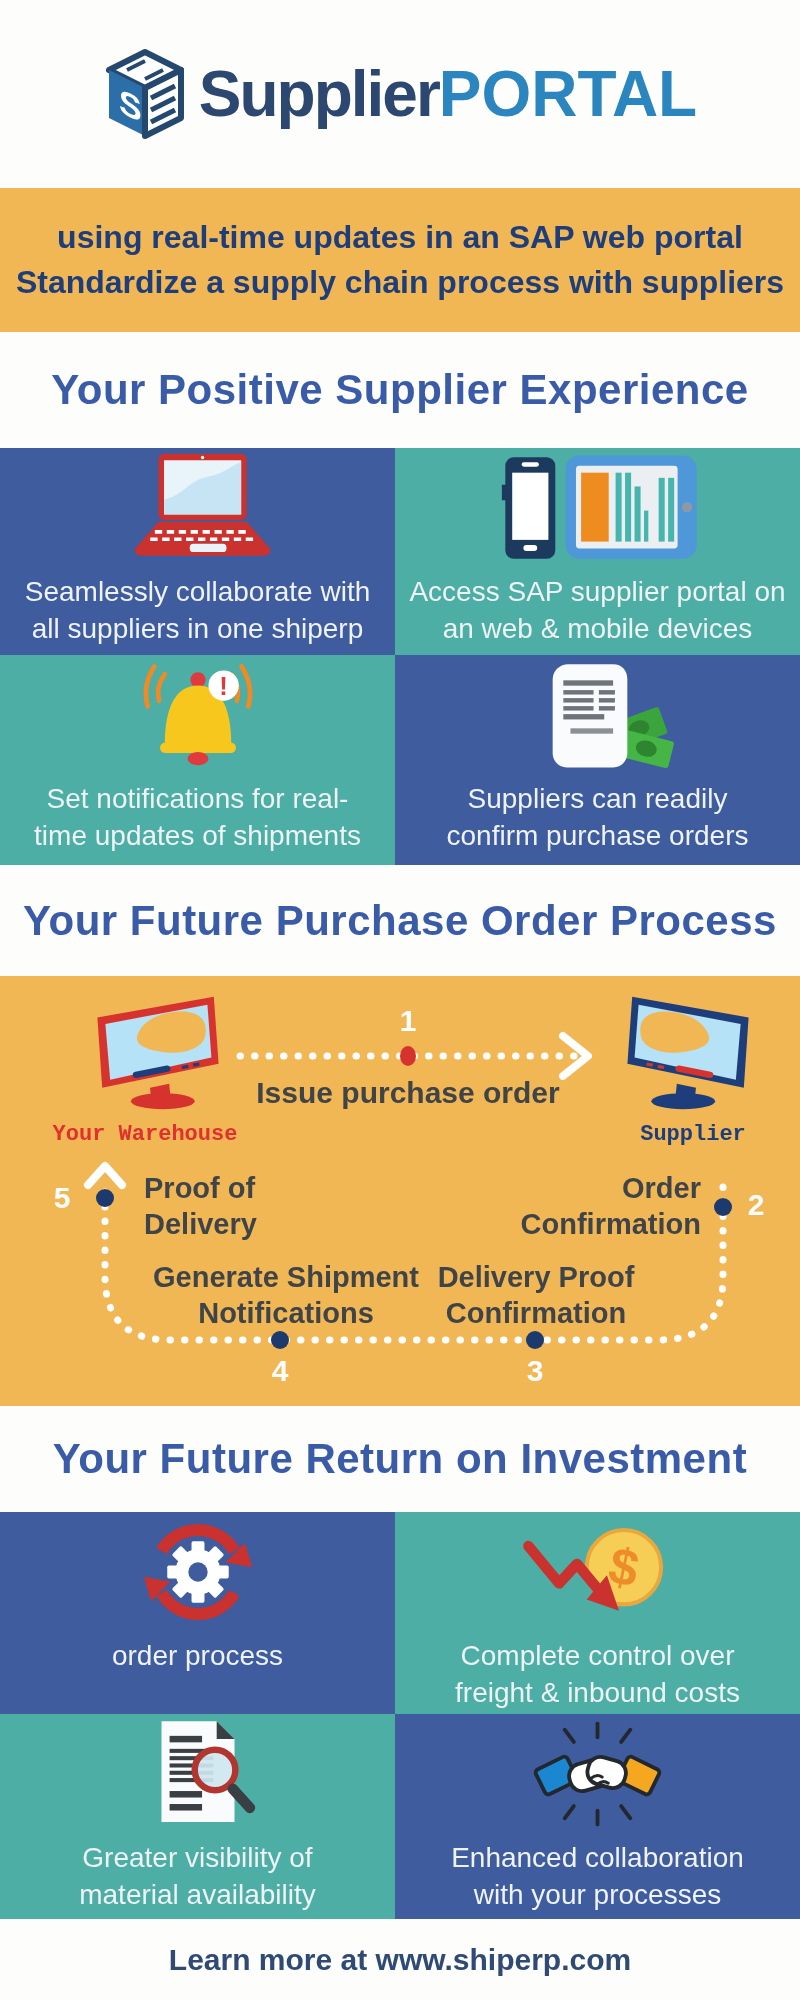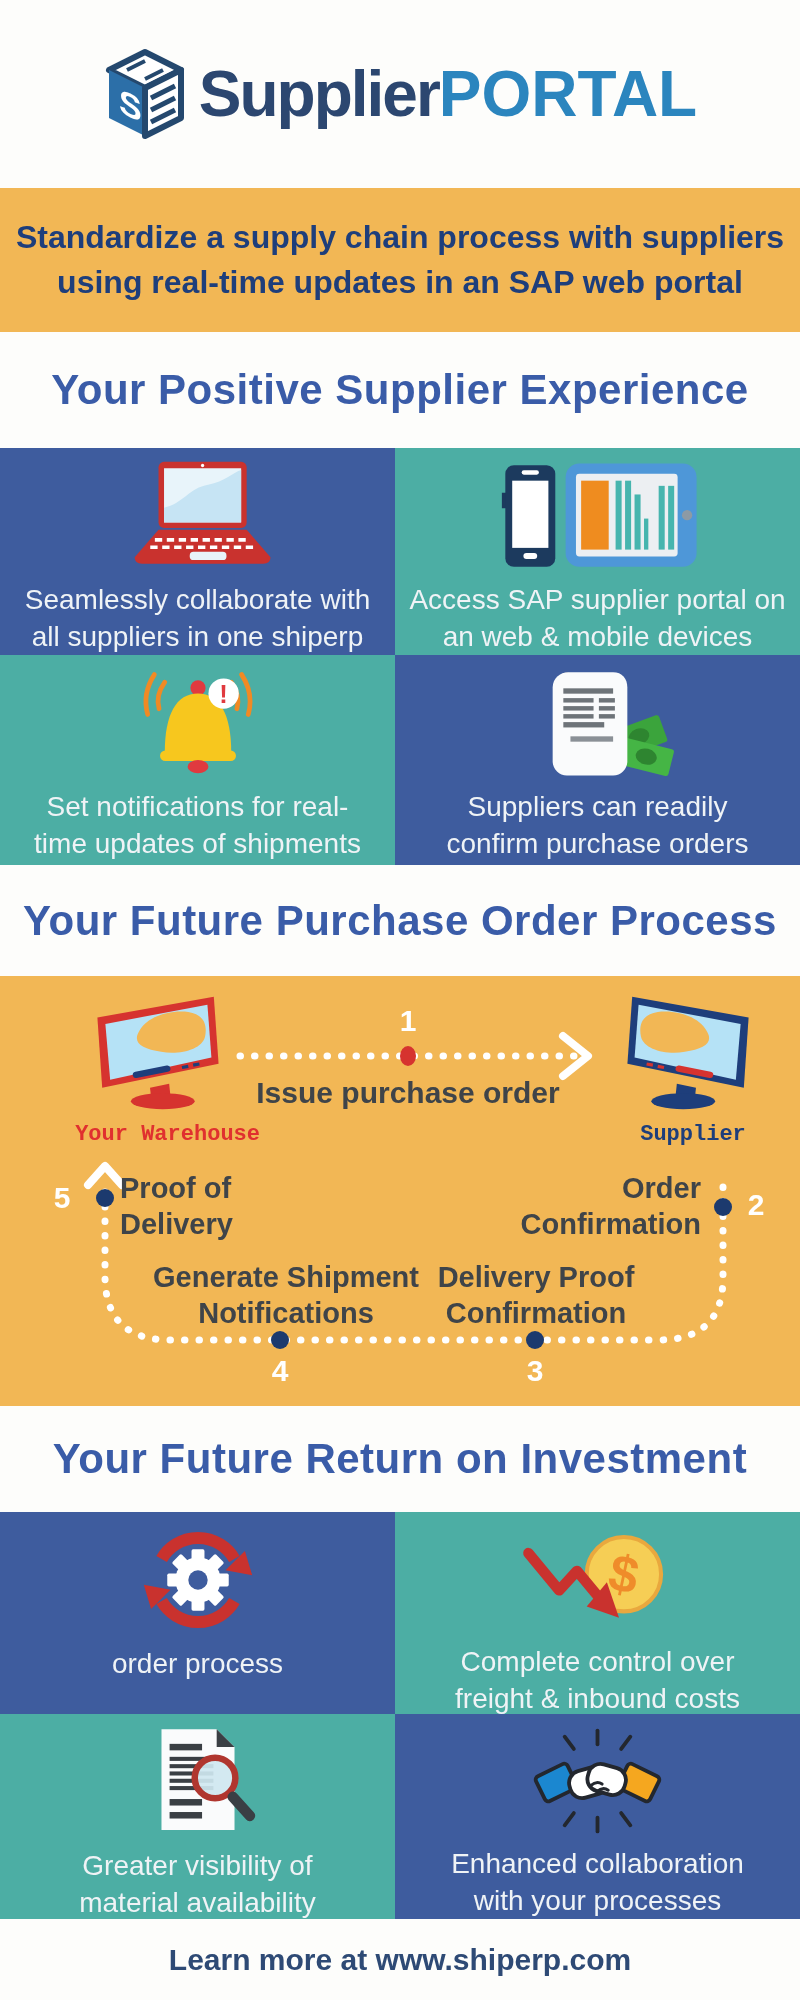--- a/index.html
+++ b/index.html
@@ -70,8 +70,8 @@
   </div>
 
   <div class="banner">
+    <div>using real-time updates in an SAP web portal</div>
     <div>Standardize a supply chain process with suppliers</div>
-    <div>using real-time updates in an SAP web portal</div>
   </div>
 
   <div class="sec-head h1">Your Positive Supplier Experience</div>

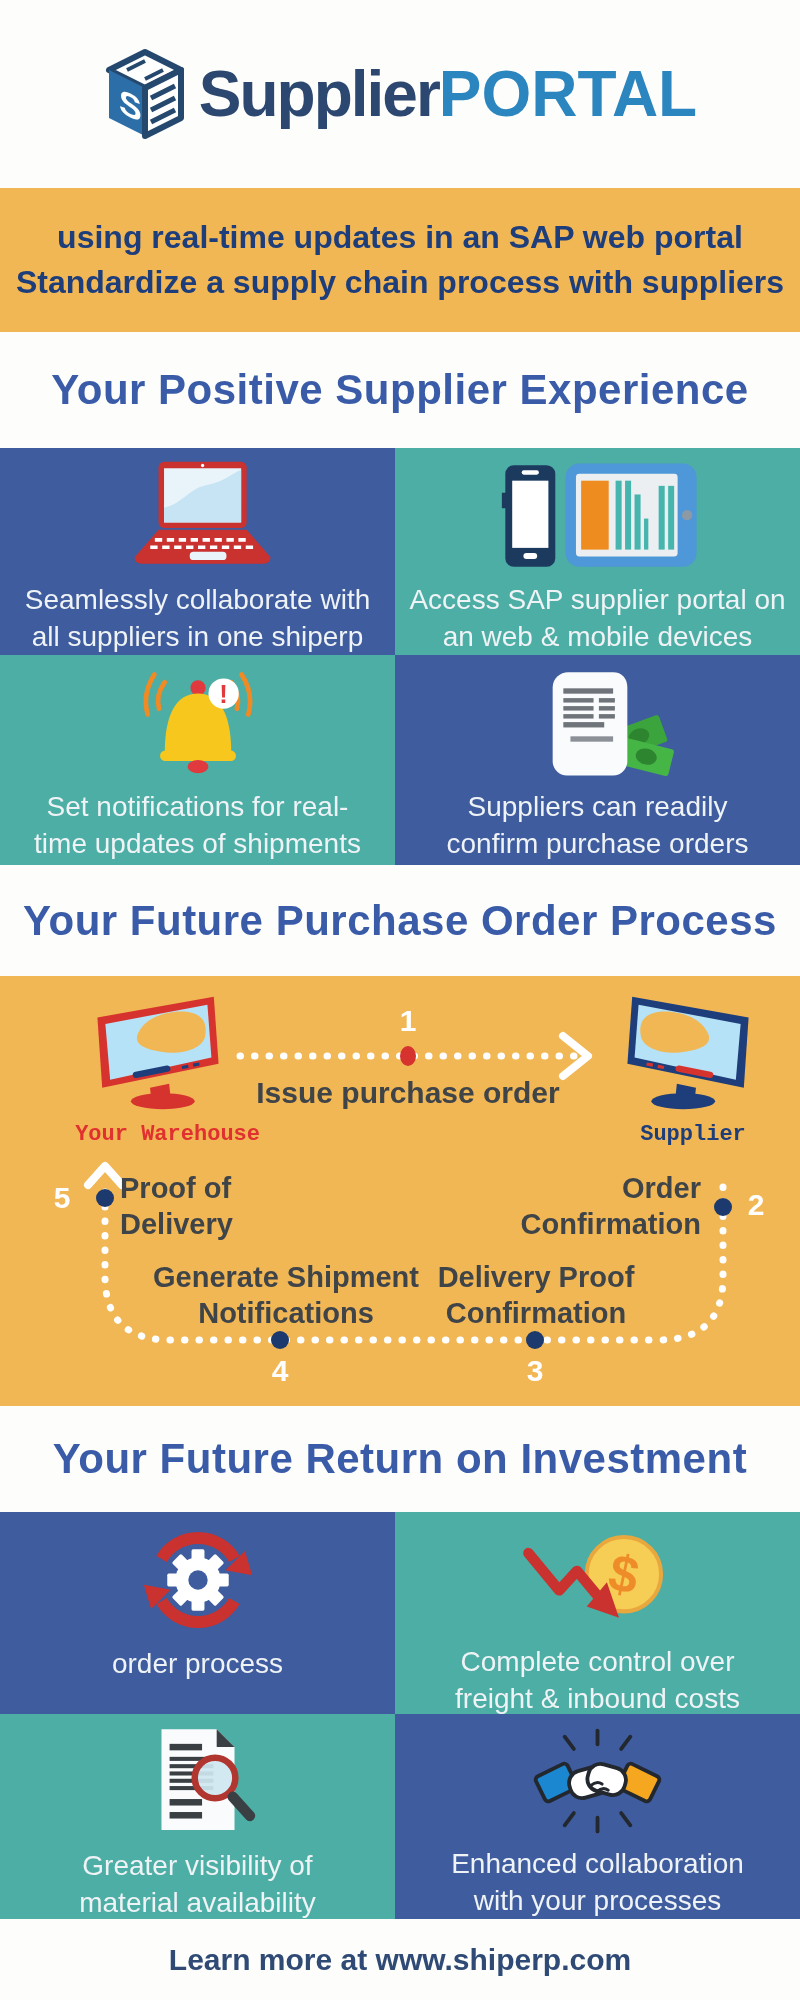--- a/index.html
+++ b/index.html
@@ -28,7 +28,7 @@
   .grid{display:grid;grid-template-columns:395px 405px;}
   .grid.g1{grid-template-rows:207px 210px;}
   .grid.g2{grid-template-rows:202px 205px;}
-  .card{display:flex;flex-direction:column;align-items:center;padding-top:12px;box-sizing:border-box;}
+  .card{display:flex;flex-direction:column;align-items:center;padding-top:4px;box-sizing:border-box;}
   .card.navy{background:#3E5C9E;}
   .card.teal{background:#4CAEA4;}
   .icon-box{height:112px;display:flex;align-items:center;justify-content:center;}

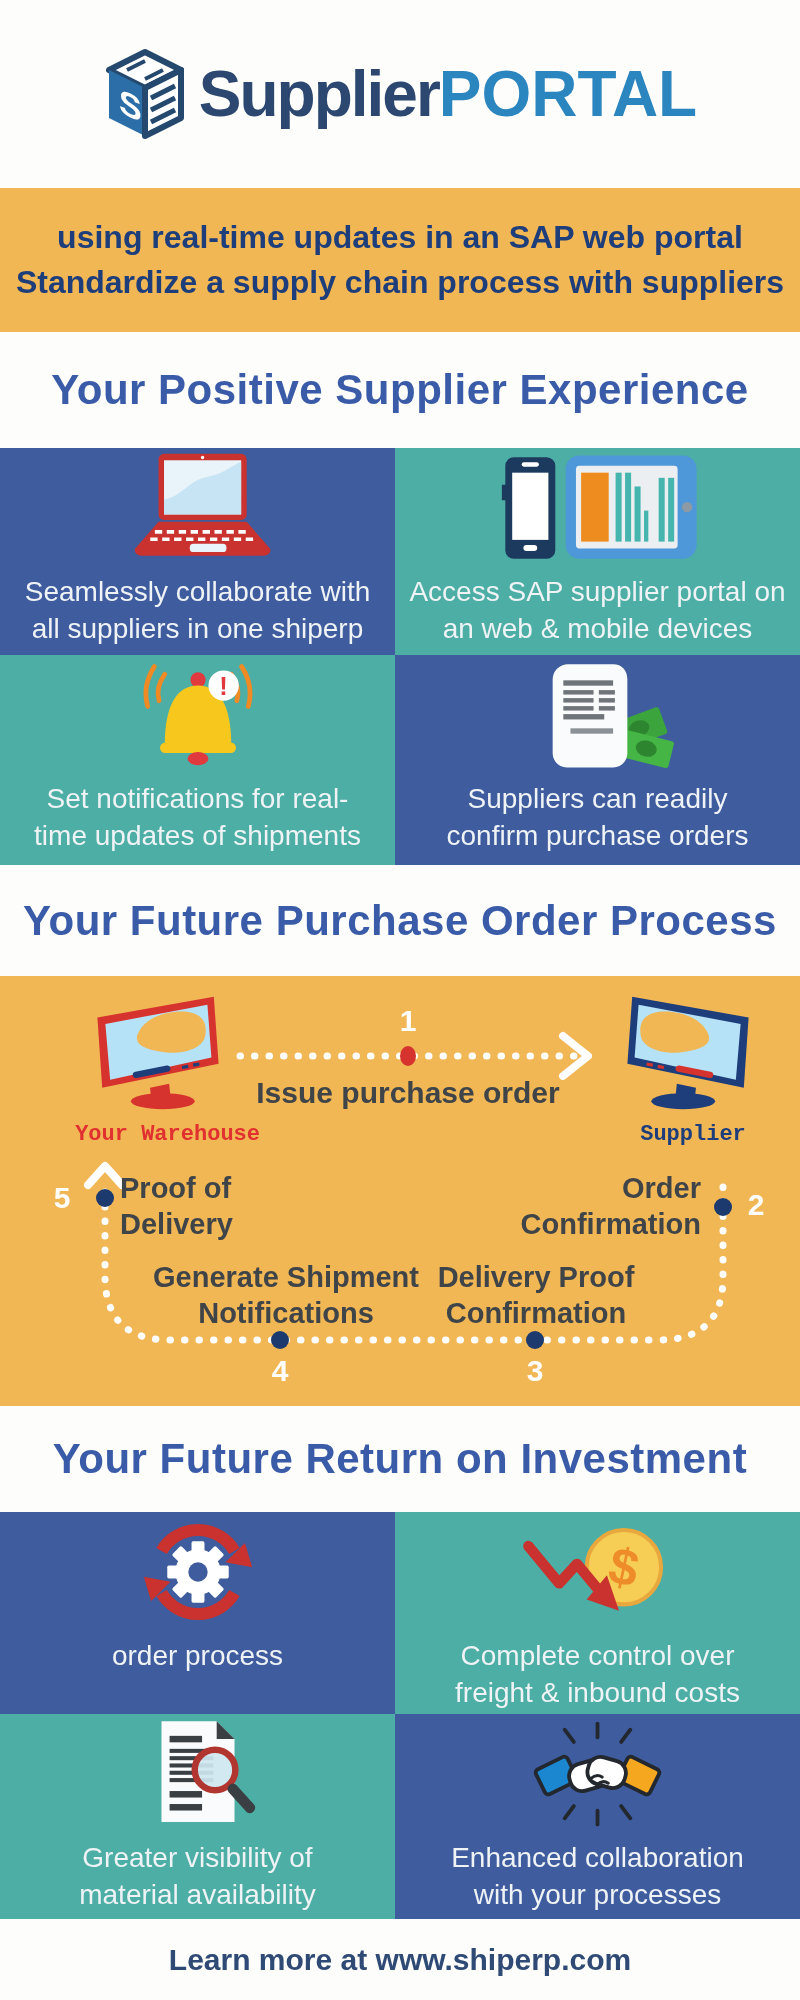--- a/index.html
+++ b/index.html
@@ -201,7 +201,7 @@
       <polygon points="80,120 104,115 106,134 82,139" fill="#D6332F"></polygon>
       <ellipse cx="96" cy="137" rx="40" ry="10" fill="#D6332F"></ellipse>
     </svg>
-    <div class="abs mono-label warehouse-label" style="left:30px;top:146px;width:230px;text-align:right;">Your Warehouse</div>
+    <div class="abs mono-label warehouse-label" style="left:30px;top:146px;width:230px;">Your Warehouse</div>
 
     <svg class="abs" style="left:606px;top:16px;" width="168" height="118" viewBox="0 0 175 148">
       <g transform="translate(175,0) scale(-1,1)">

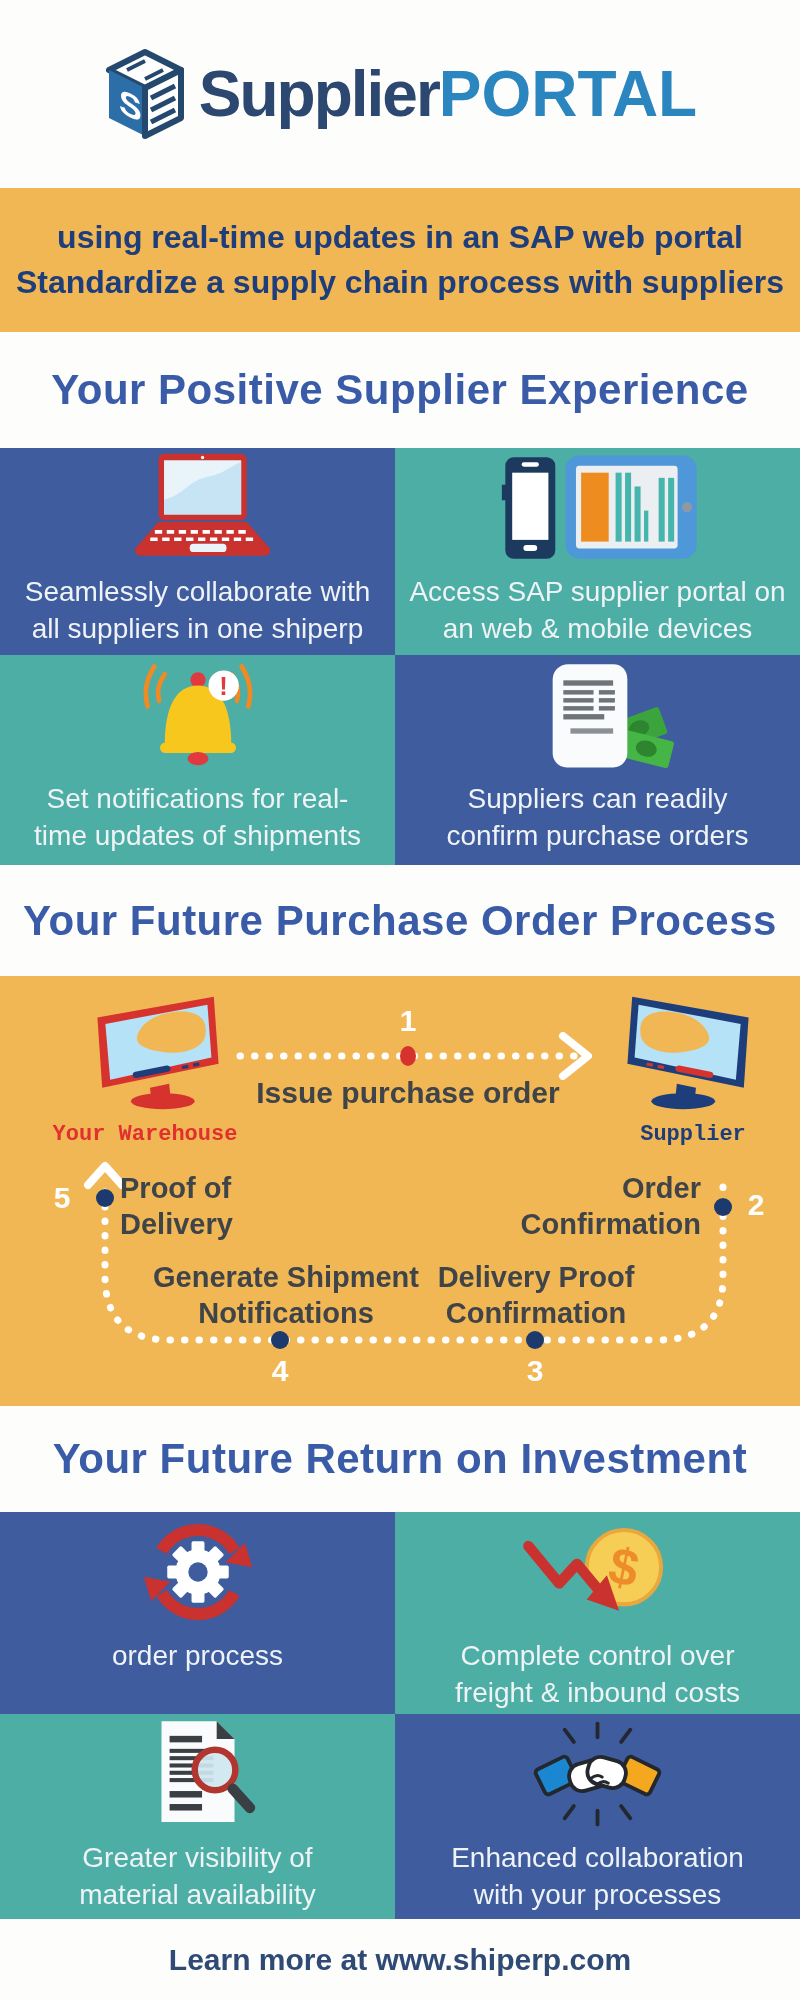--- a/index.html
+++ b/index.html
@@ -239,7 +239,7 @@
     <div class="abs step-num" style="left:260px;top:378px;width:40px;">4</div>
 
     <div class="abs step-num" style="left:44px;top:205px;width:36px;">5</div>
-    <div class="abs step-label" style="left:120px;top:195px;width:220px;text-align:left;">
+    <div class="abs step-label" style="left:144px;top:195px;width:220px;text-align:left;">
       <div>Proof of</div>
       <div>Delivery</div>
     </div>

